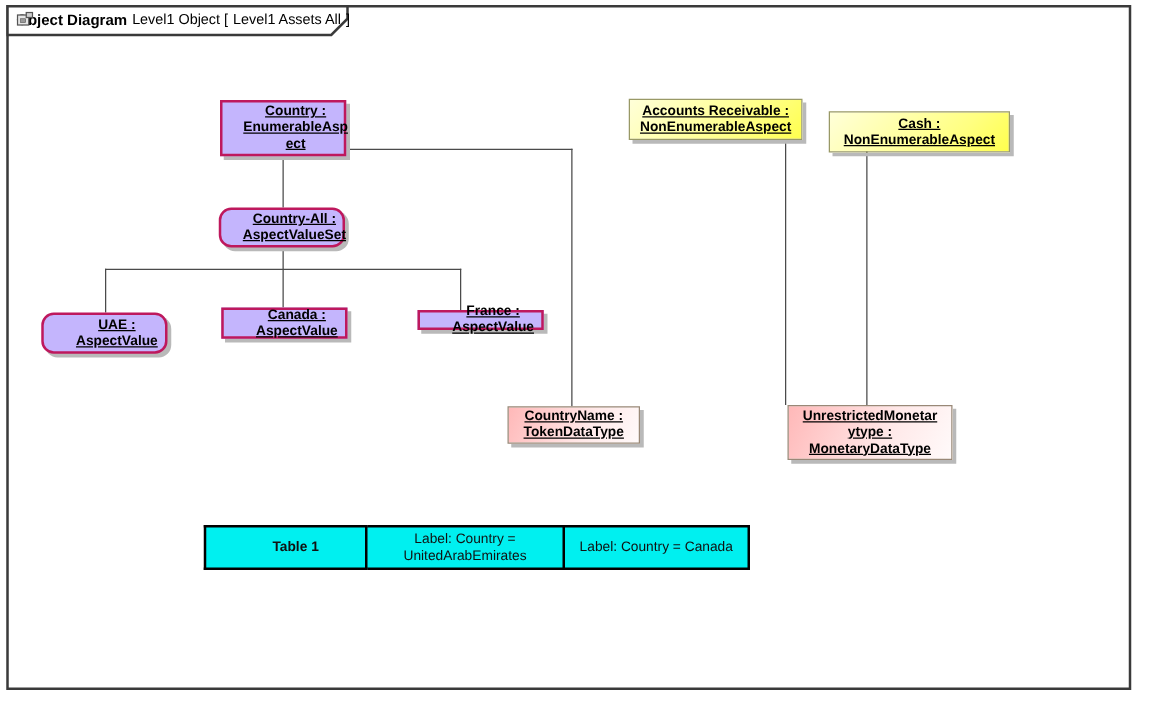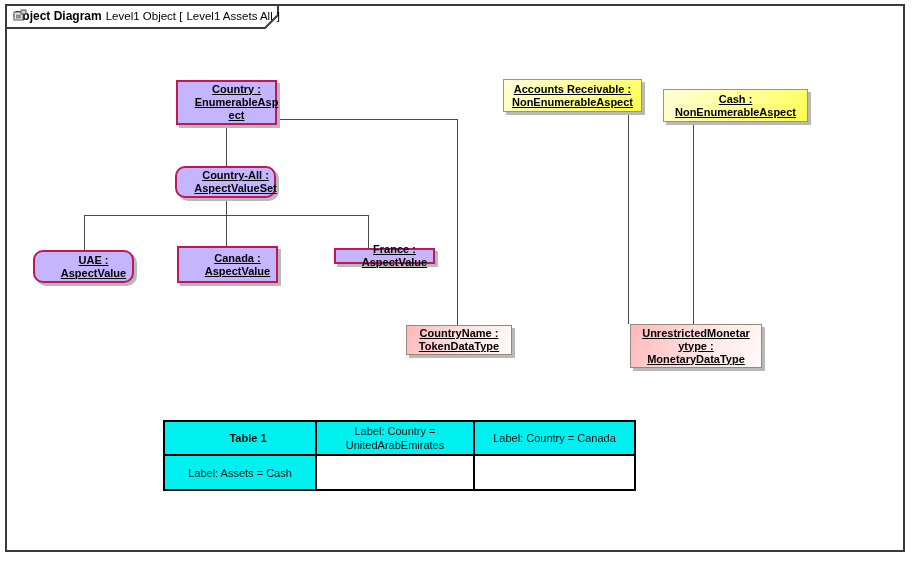--- a/index.html
+++ b/index.html
@@ -93,7 +93,7 @@
   <span class="node-label">UAE :
 AspectValue</span>
 </div>
-<div class="node green" style="left:177px;top:246px;width:101px;height:37px;">
+<div class="node green" style="left:177px;top:246px;width:101px;height:25px;">
   <span class="node-label">Canada :
 AspectValue</span>
 </div>

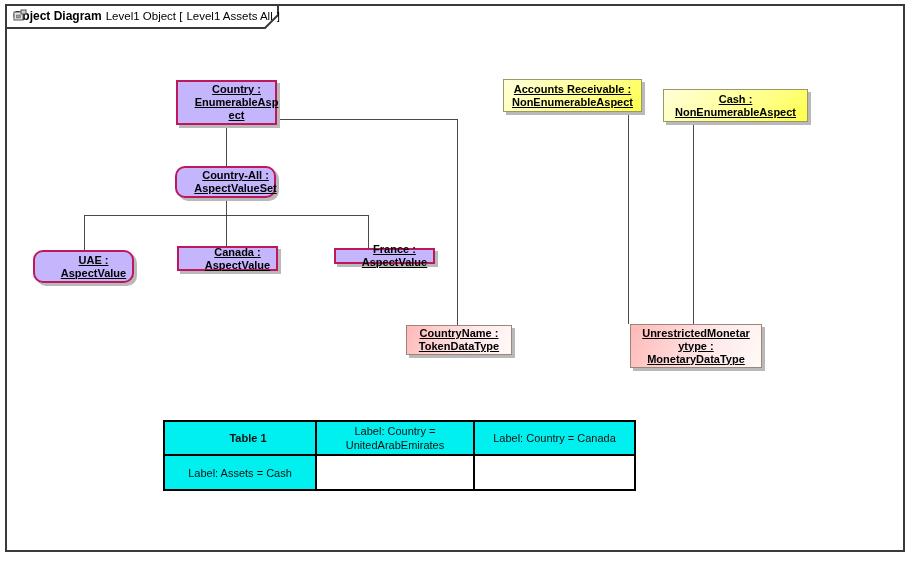--- a/index.html
+++ b/index.html
@@ -122,7 +122,7 @@
 <table class="obj-table">
   <tbody>
       <tr>
-    <td class="cyan tbl-title" style="width:152px;height:33px;padding-left:20px;">Table 1</td>
+    <td class="cyan tbl-title" style="width:129px;height:33px;padding-left:20px;">Table 1</td>
     <td class="cyan" style="width:158px;">Label: Country =
 UnitedArabEmirates</td>
     <td class="cyan" style="width:161px;">Label: Country = Canada</td>

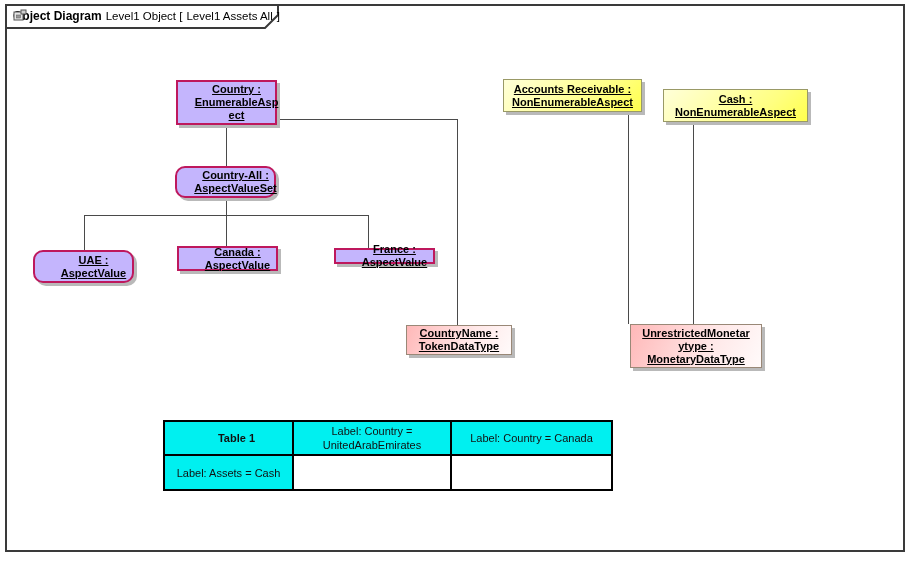--- a/index.html
+++ b/index.html
@@ -125,7 +125,7 @@
     <td class="cyan tbl-title" style="width:129px;height:33px;padding-left:20px;">Table 1</td>
     <td class="cyan" style="width:158px;">Label: Country =
 UnitedArabEmirates</td>
-    <td class="cyan" style="width:161px;">Label: Country = Canada</td>
+    <td class="cyan" style="width:148px;">Label: Country = Canada</td>
   </tr>
   <tr>
     <td class="cyan" style="height:35px;">Label: Assets = Cash</td>

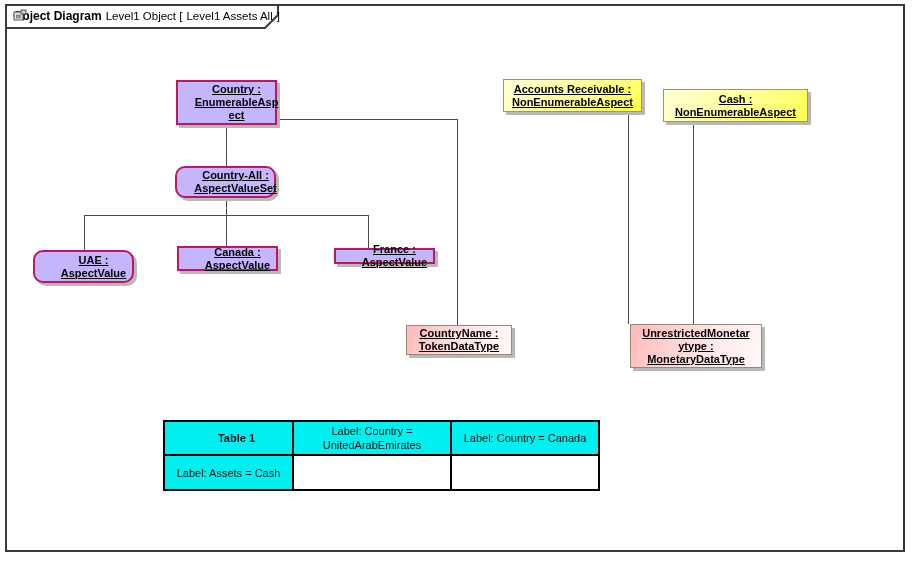--- a/index.html
+++ b/index.html
@@ -127,11 +127,6 @@
 UnitedArabEmirates</td>
     <td class="cyan" style="width:148px;">Label: Country = Canada</td>
   </tr>
-  <tr>
-    <td class="cyan" style="height:35px;">Label: Assets = Cash</td>
-    <td class="cell-white"></td>
-    <td class="cell-white"></td>
-  </tr>
 </tbody>
   </table>
 

